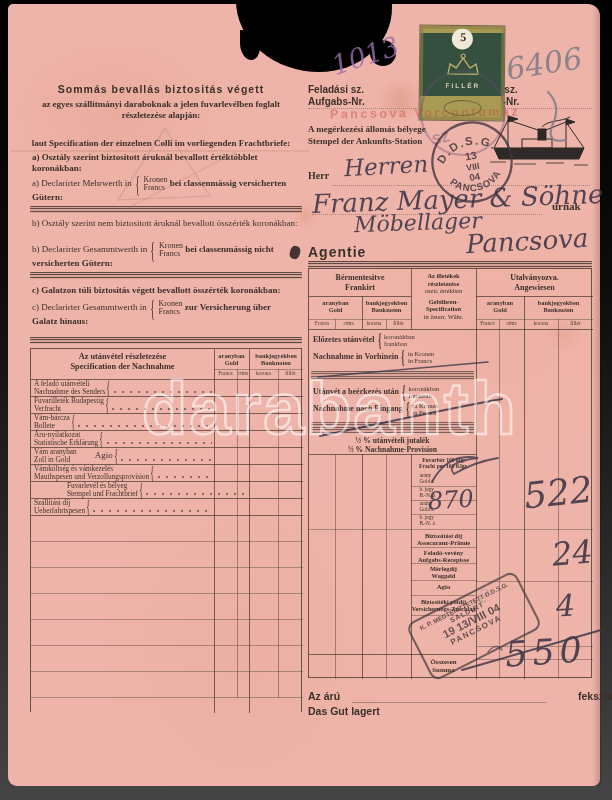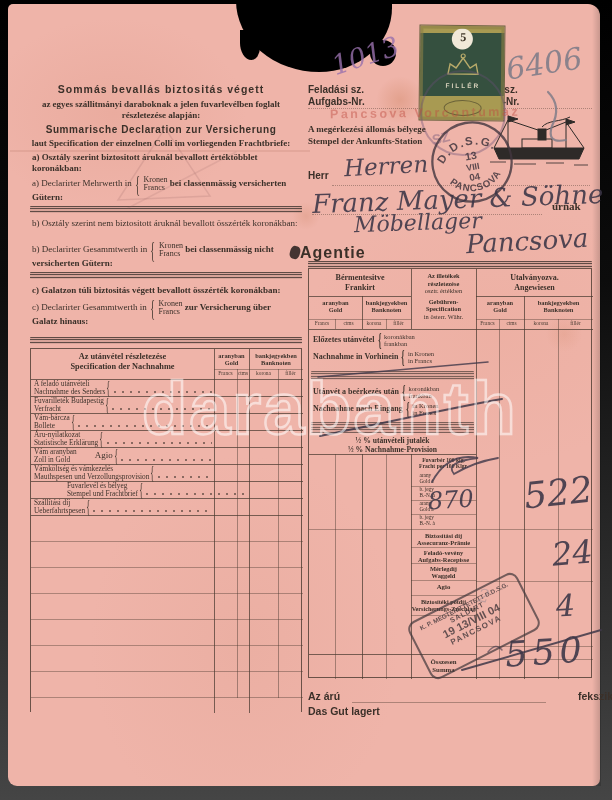--- a/index.html
+++ b/index.html
@@ -73,7 +73,6 @@
   <div class="abs c b sans print" style="left:30px;top:83px;width:262px;font-size:10.5px;letter-spacing:1px;">Sommás bevallás biztositás végett</div>
   <div class="abs c b print" style="left:22px;top:99px;width:278px;font-size:9px;">az egyes szállitmányi daraboknak a jelen fuvarlevélben foglalt</div>
   <div class="abs c b print" style="left:22px;top:110px;width:278px;font-size:9px;">részletezése alapján:</div>
-  <div class="abs c b sans print" style="left:24px;top:124px;width:274px;font-size:10px;letter-spacing:.6px;">Summarische Declaration zur Versicherung</div>
   <div class="abs c b print" style="left:20px;top:138px;width:282px;font-size:9px;">laut Specification der einzelnen Colli im vorliegenden Frachtbriefe:</div>
 
   <div class="abs decl b print" style="left:32px;top:152px;width:266px;">a) Osztály szerint biztositott áruknál bevallott értéktöbblet koronákban:</div>

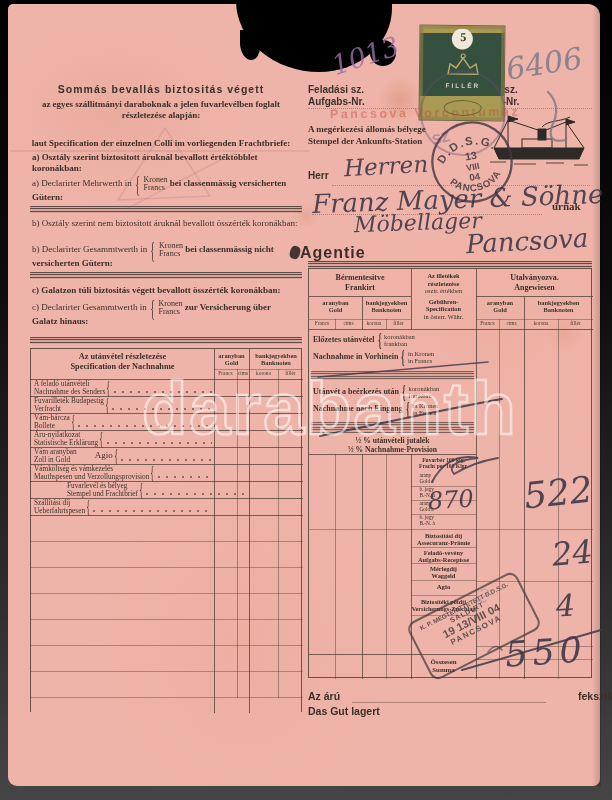--- a/index.html
+++ b/index.html
@@ -255,7 +255,7 @@
     </text>
   </svg>
 
-  <div class="abs b sans print" style="left:308px;top:170px;font-size:10px;">Herr</div>
+  <div class="abs b sans print" style="left:308px;top:170px;font-size:10px;font-family:Liberation Serif, serif;">Herr</div>
   <div class="abs dotl" style="left:332px;top:185px;width:258px;"></div>
   <div class="abs hw" style="left:344px;top:153px;font-size:23px;transform:rotate(-3deg);">Herren</div>
   <div class="abs hw" style="left:312px;top:184px;font-size:26px;transform:rotate(-2deg);">Franz Mayer &amp; Söhne</div>

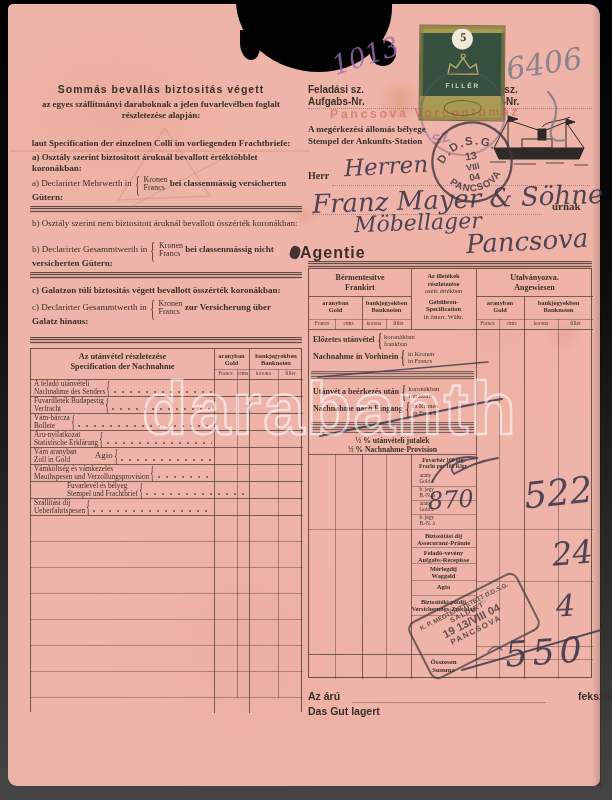--- a/index.html
+++ b/index.html
@@ -263,7 +263,7 @@
   <div class="abs b print" style="left:552px;top:200px;font-size:11px;">úrnak</div>
   <div class="abs hw" style="left:354px;top:210px;font-size:22px;transform:rotate(-2deg);">Möbellager</div>
   <div class="abs hw" style="left:466px;top:226px;font-size:26px;transform:rotate(-3deg);">Pancsova</div>
-  <div class="abs b sans print" style="left:300px;top:244px;font-size:16px;letter-spacing:1px;">Agentie</div>
+  <div class="abs b sans print" style="left:308px;top:244px;font-size:14px;letter-spacing:1px;">Agentie</div>
 
   <div class="abs bar" style="left:308px;top:261px;width:284px;"></div>
   <div class="abs" style="left:308px;top:268px;width:284px;height:410px;border:1.5px solid rgba(74,58,48,.8);">

